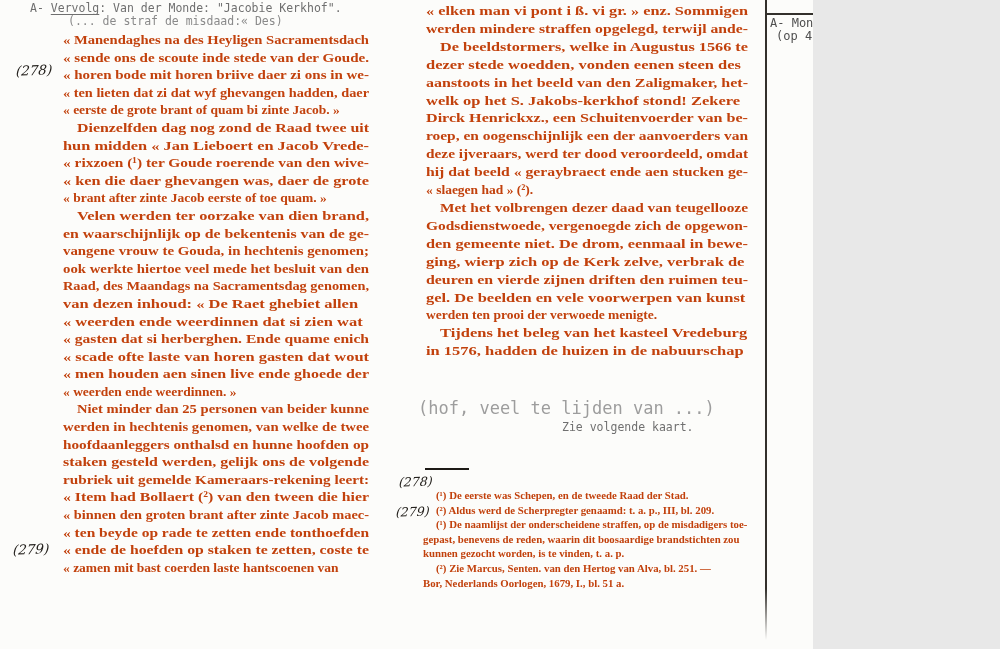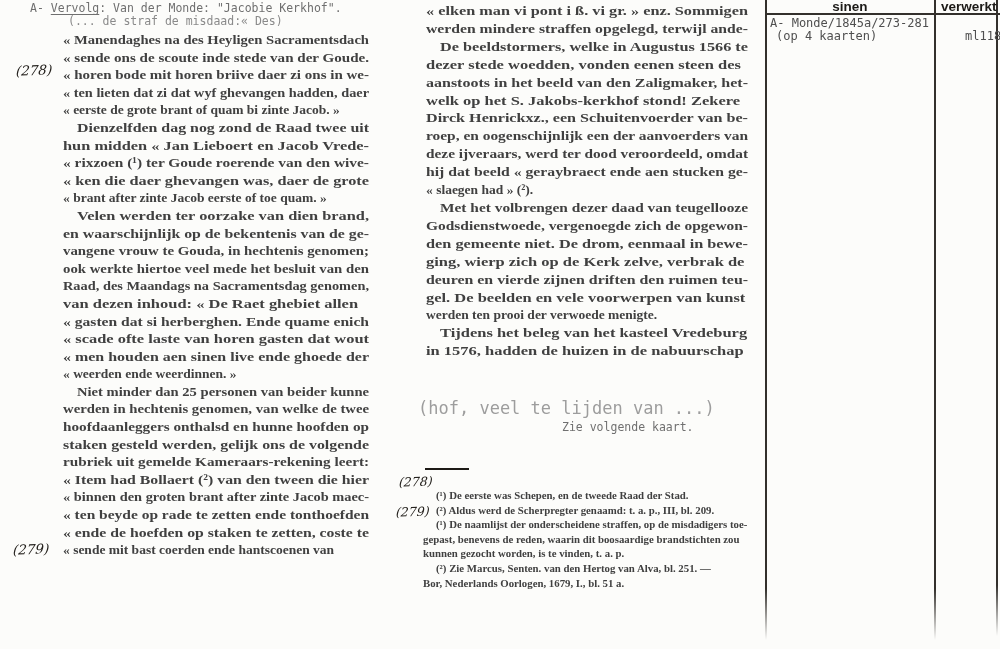--- a/index.html
+++ b/index.html
@@ -5,7 +5,7 @@
   * { box-sizing: border-box; }
   html,body { margin:0; padding:0; background:#e8e8e8; }
   .page {
-    position:relative; width:1000px; height:649px;
+    position:relative; width:813px; height:649px;
     background:#fcfcfa; overflow:hidden;
     font-family:"Liberation Serif","DejaVu Serif",serif;
   }

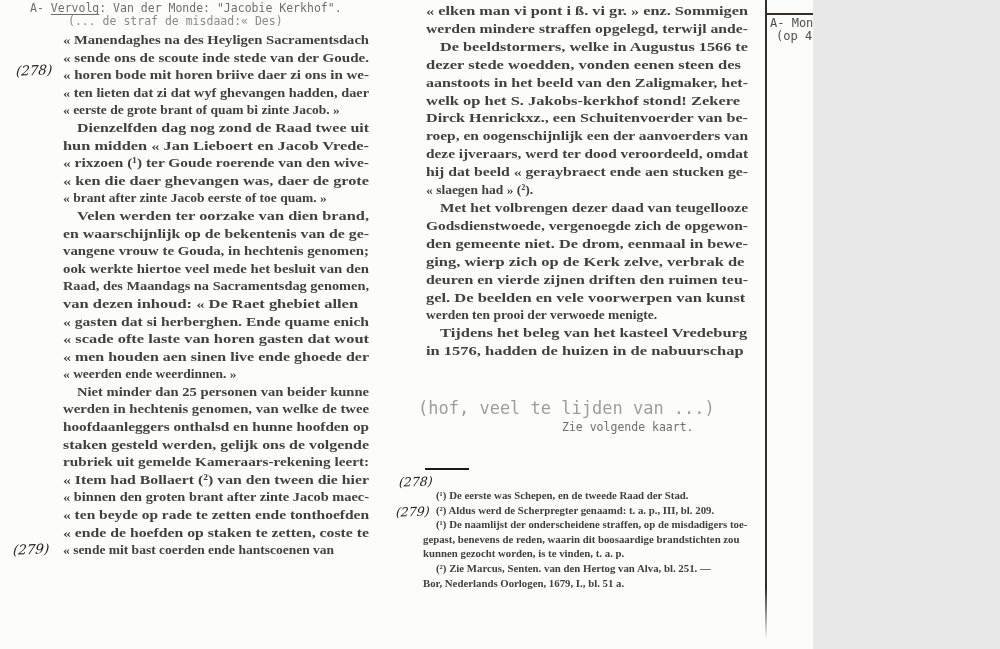--- a/index.html
+++ b/index.html
@@ -10,7 +10,7 @@
     font-family:"Liberation Serif","DejaVu Serif",serif;
   }
   
-  .print-col { position:absolute; color:#404040; font-weight:bold; }
+  .print-col { position:absolute; color:#c2410c; font-weight:bold; }
   .col-left  { left:63px;  top:31px; width:306px; font-size:13.5px; line-height:17.6px; }
   .col-right { left:426px; top:2px;  width:322px; font-size:13.5px; line-height:17.9px; }
   .para { margin:0; }

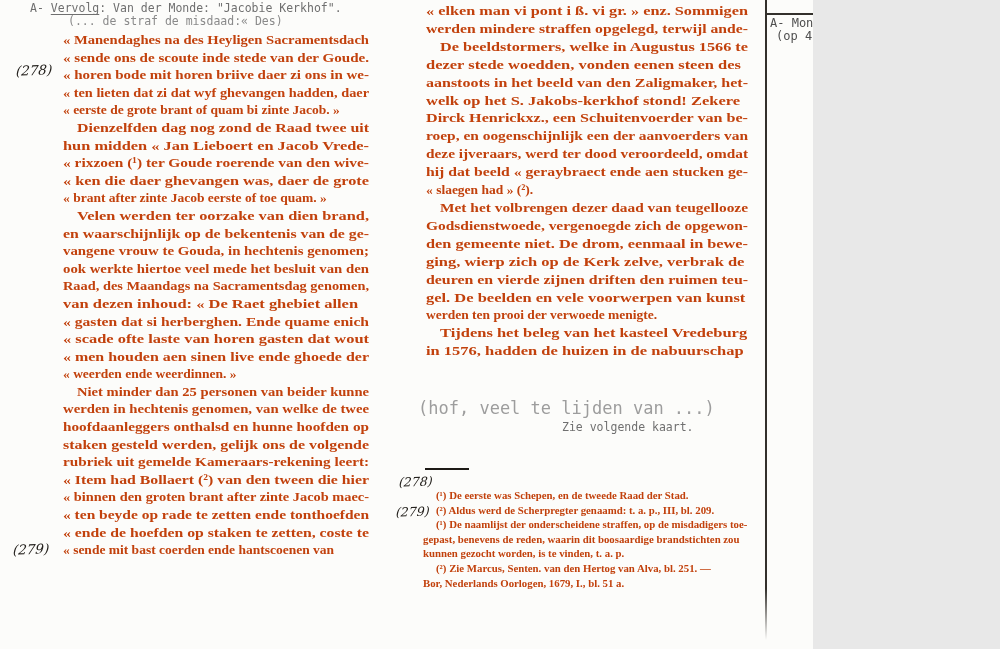--- a/index.html
+++ b/index.html
@@ -85,6 +85,7 @@
         <div class="line"><span style="transform: scaleX(1.094);">ook werkte hiertoe veel mede het besluit van den</span></div>
         <div class="line"><span style="transform: scaleX(1.0638);">Raad, des Maandags na Sacramentsdag genomen,</span></div>
         <div class="line"><span style="transform: scaleX(1.22);">van dezen inhoud: « De Raet ghebiet allen</span></div>
+        <div class="line"><span style="transform: scaleX(1.22);">« weerden ende weerdinnen dat si zien wat</span></div>
         <div class="line"><span style="transform: scaleX(1.1557);">« gasten dat si herberghen. Ende quame enich</span></div>
         <div class="line"><span style="transform: scaleX(1.2155);">« scade ofte laste van horen gasten dat wout</span></div>
         <div class="line"><span style="transform: scaleX(1.1825);">« men houden aen sinen live ende ghoede der</span></div>

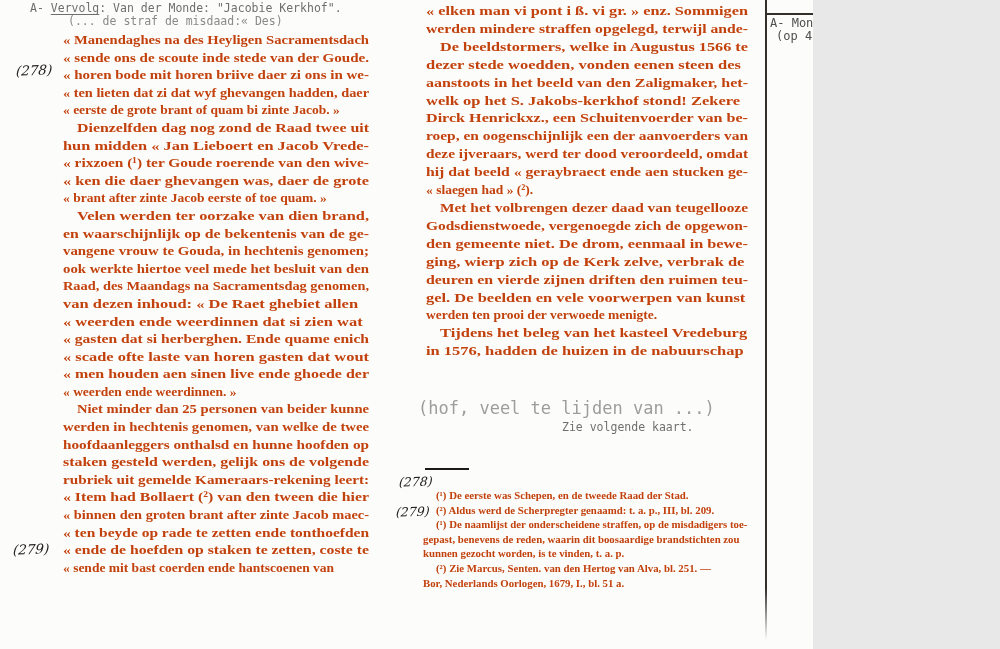--- a/index.html
+++ b/index.html
@@ -101,7 +101,7 @@
         <div class="line"><span style="transform: scaleX(1.0644);">« binnen den groten brant after zinte Jacob maec-</span></div>
         <div class="line"><span style="transform: scaleX(1.1462);">« ten beyde op rade te zetten ende tonthoefden</span></div>
         <div class="line"><span style="transform: scaleX(1.1659);">« ende de hoefden op staken te zetten, coste te</span></div>
-        <div class="line"><span style="transform: scaleX(1);">« sende mit bast coerden ende hantscoenen van</span></div>
+        <div class="line"><span style="transform: scaleX(1);">« zamen mit bast coerden laste hantscoenen van</span></div>
       </div>
     </div>
 

